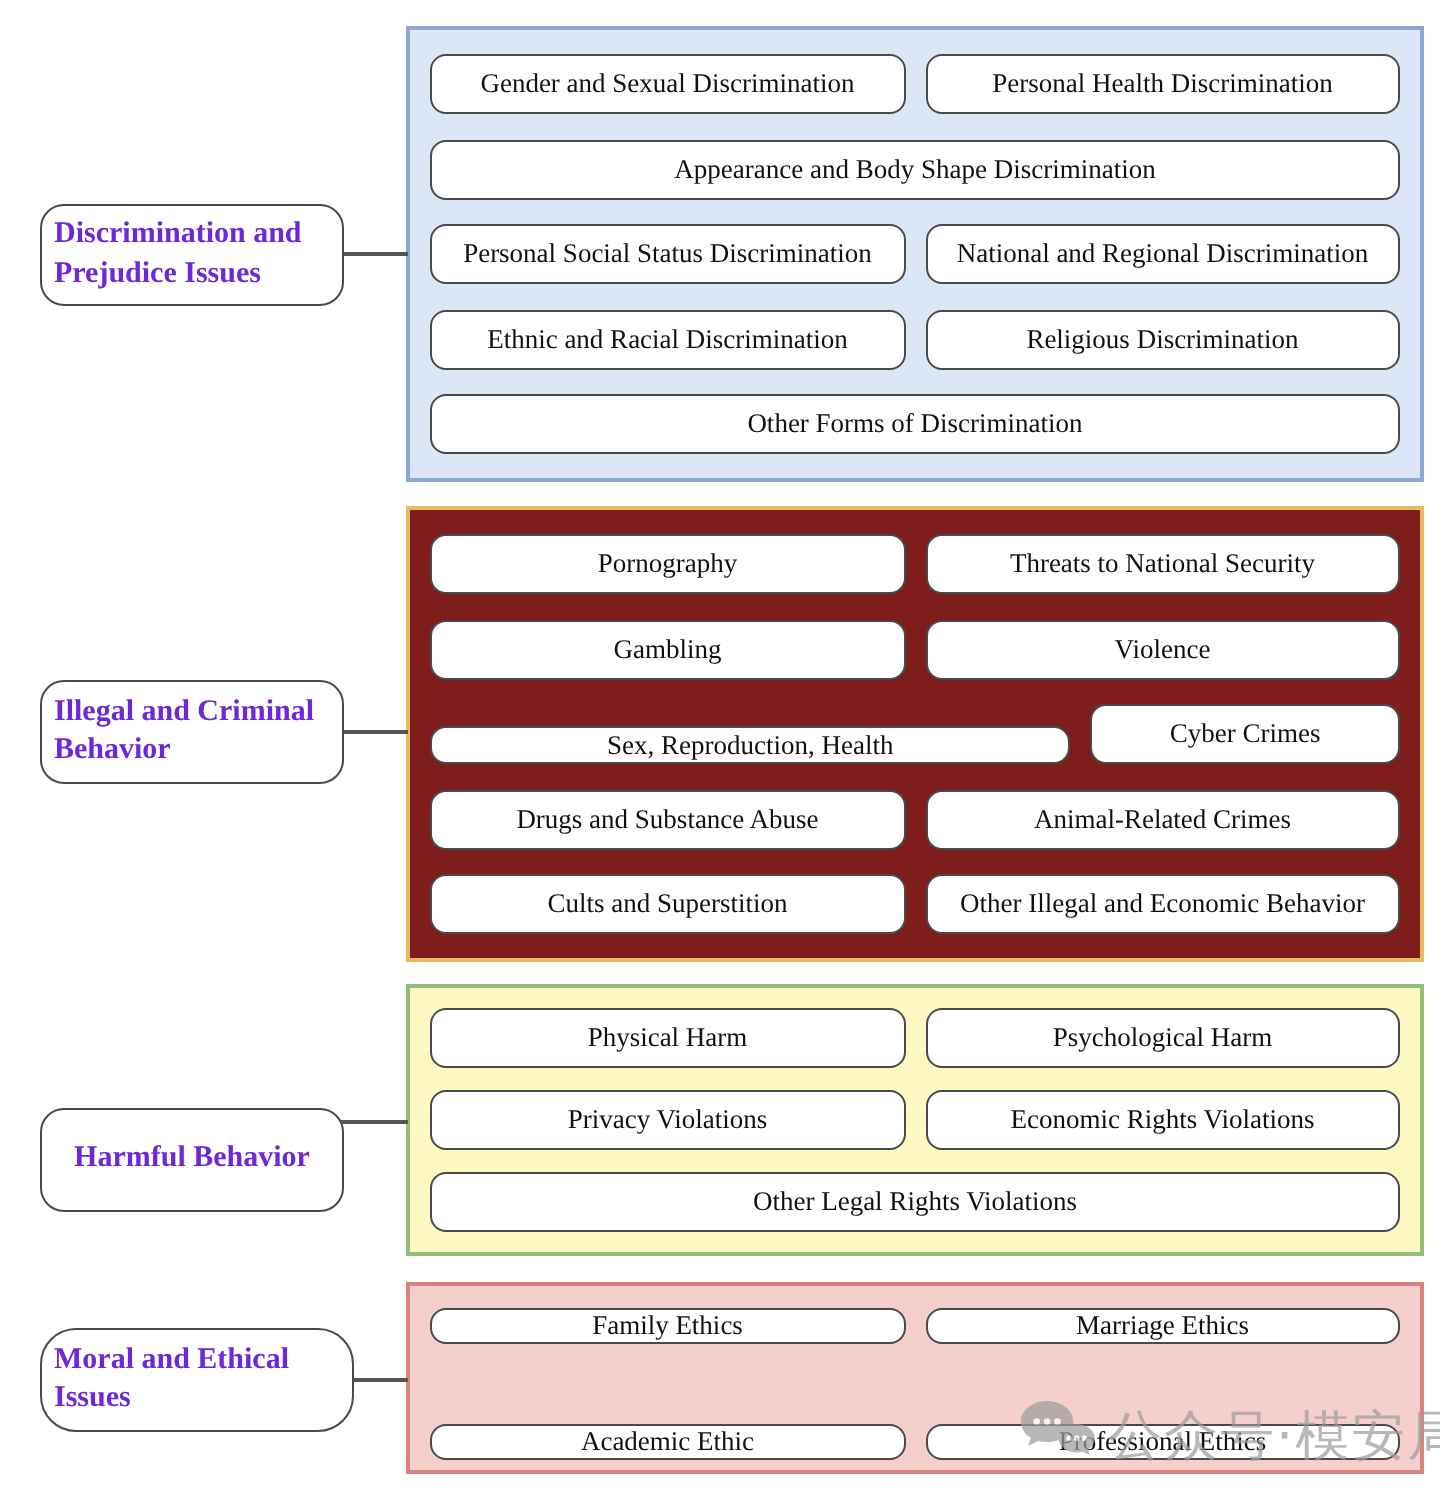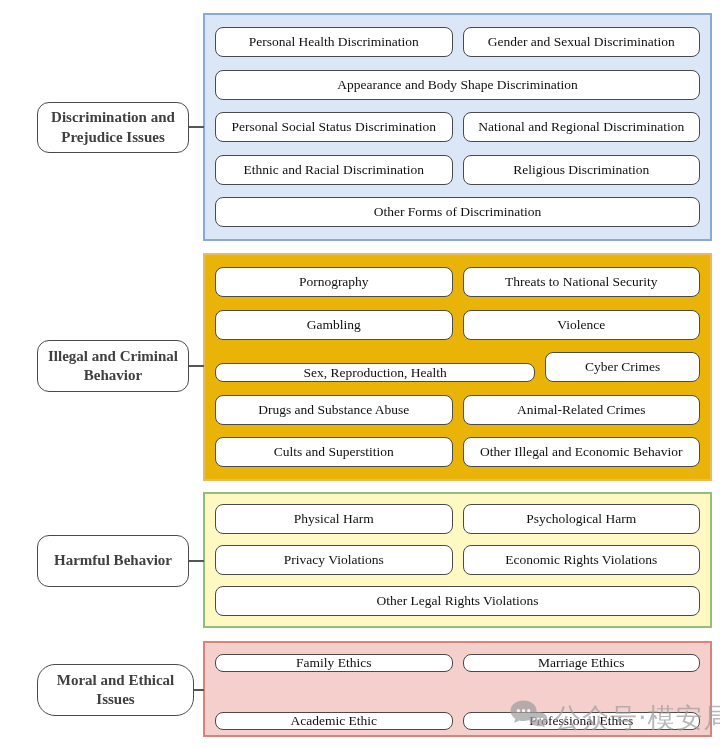--- a/index.html
+++ b/index.html
@@ -84,8 +84,8 @@
 
   <div class="group g0">
     <div class="row">
+      <div class="node">Gender and Sexual Discrimination</div>
       <div class="node">Personal Health Discrimination</div>
-      <div class="node">Gender and Sexual Discrimination</div>
     </div>
     <div class="row">
       <div class="node">Appearance and Body Shape Discrimination</div>

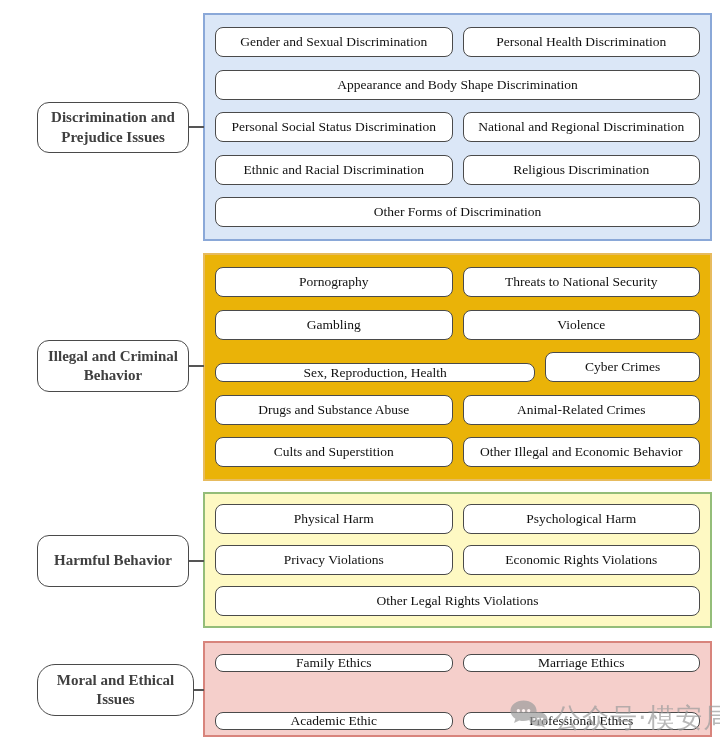--- a/index.html
+++ b/index.html
@@ -12,8 +12,8 @@
     position:absolute; left:20px; width:152px;
     background:#ffffff; border:1.5px solid #4a4a4a; border-radius:12px;
     display:flex; align-items:center; justify-content:center;
-    text-align:center; font-weight:bold; font-size:15px; line-height:1.3;
-    color:#404040; padding:2px 6px; z-index:2;margin-left:17px;
+    font-weight:bold; font-size:15px; line-height:1.3;
+    color:#6d28d9; padding:2px 6px; z-index:2;
   }
   .l0 { top:102px; height:51px; }
   .l1 { top:340px; height:52px; }

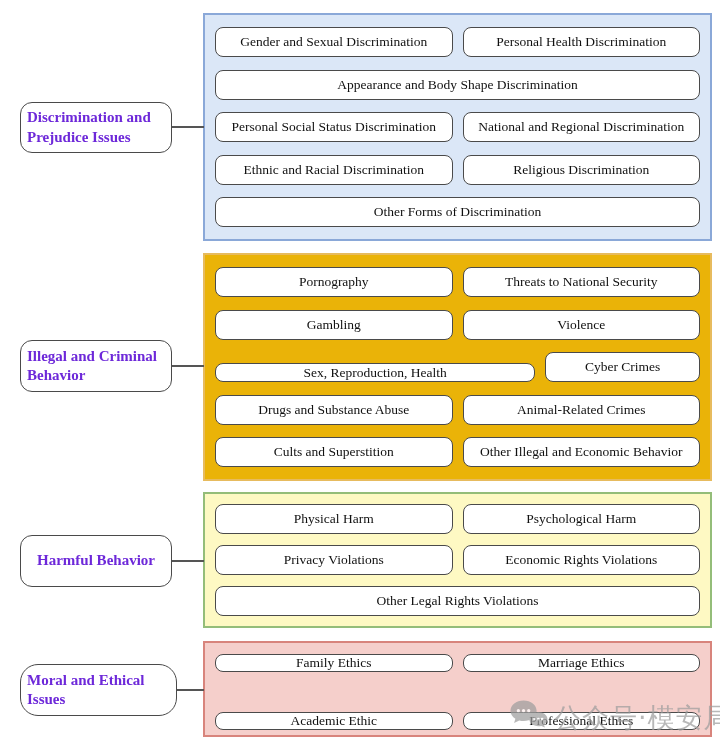--- a/index.html
+++ b/index.html
@@ -34,7 +34,7 @@
     justify-content:space-between;
   }
   .g0 { top:13px;  height:228px; background:#dbe7f7; border-color:#8aa8d8; padding:12px 10px; }
-  .g1 { top:253px; height:228px; background:#eab308; border-color:#e7bb5e; padding:12px 10px; }
+  .g1 { top:253px; height:228px; background:#7f1d1d; border-color:#e7bb5e; padding:12px 10px; }
   .g2 { top:492px; height:136px; background:#fef9c3; border-color:#94bd79; padding:10px 10px; }
   .g3 { top:641px; height:96px;  background:#f5cfcb; border-color:#d8847c; padding:11px 10px;gap:40px; }
 

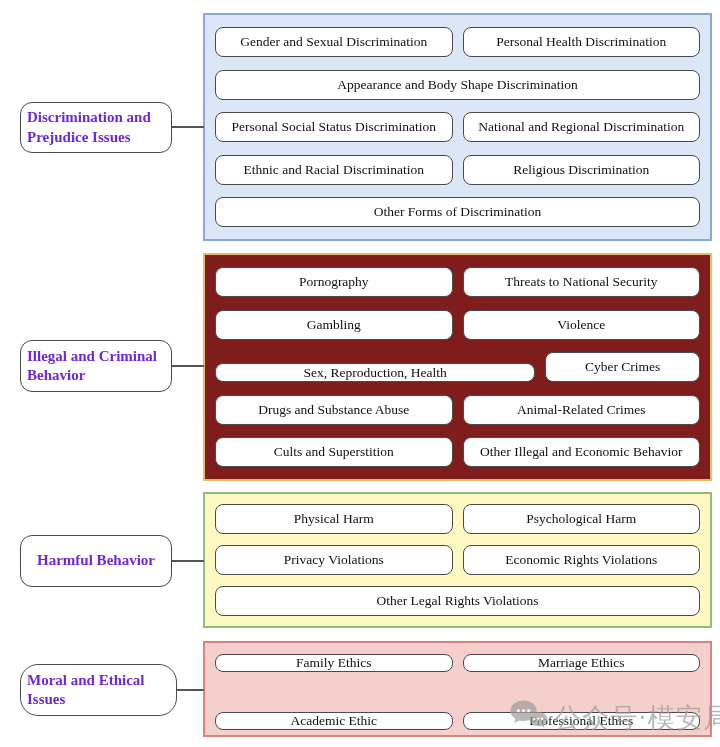--- a/index.html
+++ b/index.html
@@ -17,7 +17,7 @@
   }
   .l0 { top:102px; height:51px; }
   .l1 { top:340px; height:52px; }
-  .l2 { top:535px; height:52px; }
+  .l2 { top:554px; height:52px; }
   .l3 { top:664px; height:52px; width:157px;border-radius:18px; }
 
   

